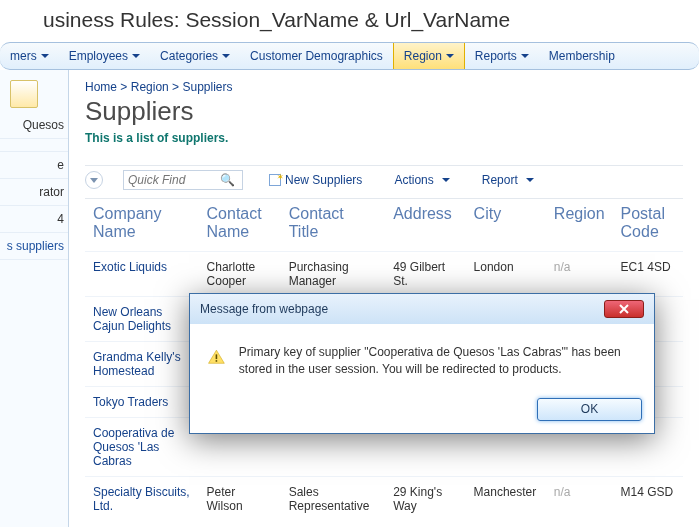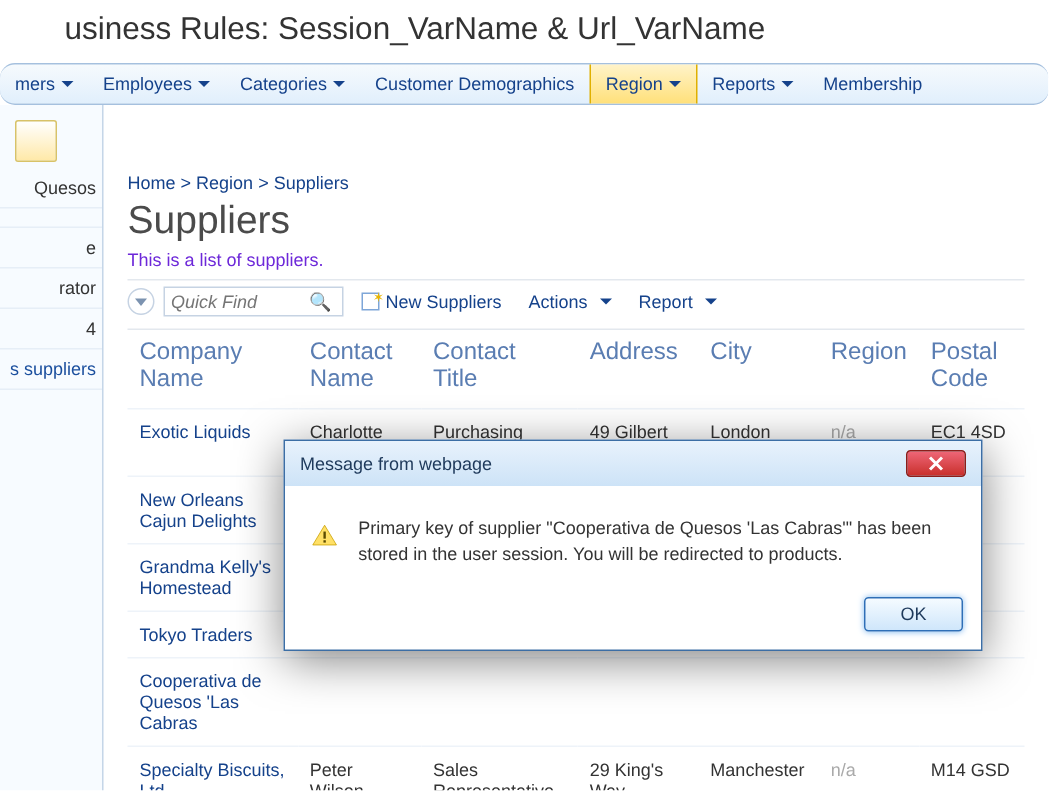--- a/index.html
+++ b/index.html
@@ -16,7 +16,7 @@
 .side-list div { padding: 6px 4px; color: #333; border-bottom: 1px solid #e6eef7; font-size: 12px; white-space: nowrap; text-align: right; }
 .side-list .link { color: #1b4f9e; }
 .main { flex: 1; padding: 10px 16px; overflow: hidden; }
-.breadcrumb { color: #15428b; font-size: 12px; margin-bottom: 2px; margin-top: 35px; }
+.breadcrumb { color: #15428b; font-size: 12px; margin-bottom: 2px; }
 .breadcrumb a { color: #15428b; text-decoration: none; }
 .page-title { font-size: 26px; color: #4b4b4b; font-weight: normal; margin-bottom: 4px; }
 .subtitle { color: #6d28d9; margin-bottom: 6px; }

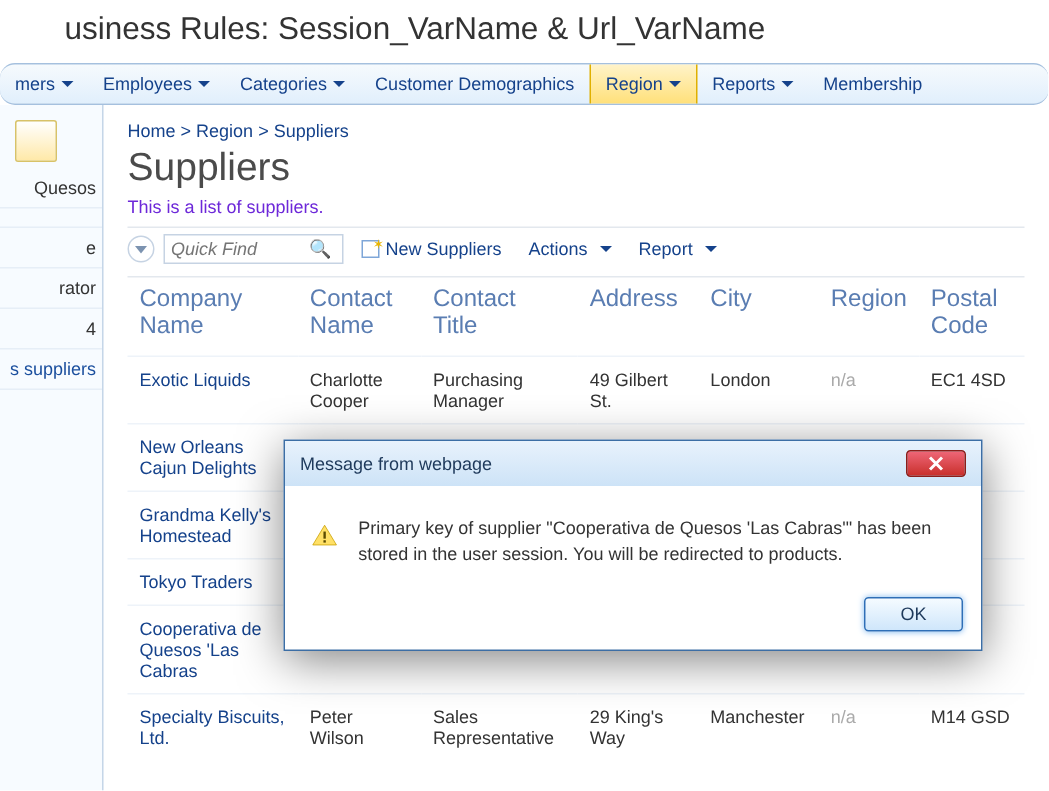--- a/index.html
+++ b/index.html
@@ -19,7 +19,7 @@
 .breadcrumb { color: #15428b; font-size: 12px; margin-bottom: 2px; }
 .breadcrumb a { color: #15428b; text-decoration: none; }
 .page-title { font-size: 26px; color: #4b4b4b; font-weight: normal; margin-bottom: 4px; }
-.subtitle { color: #6d28d9; margin-bottom: 6px; }
+.subtitle { color: #0f766e; margin-bottom: 20px; font-weight: bold; }
 .toolbar { display: flex; align-items: center; gap: 6px; padding: 4px 0 8px 0; border-top: 1px solid #e3e8ee; border-bottom: 1px solid #e3e8ee; }
 .chevron-btn { width: 18px; height: 18px; border: 1px solid #c6d3e3; border-radius: 50%; display: flex; align-items: center; justify-content: center; background: #fff; }
 .chev { width: 0; height: 0; border-left: 4px solid transparent; border-right: 4px solid transparent; border-top: 5px solid #7c93b0; }

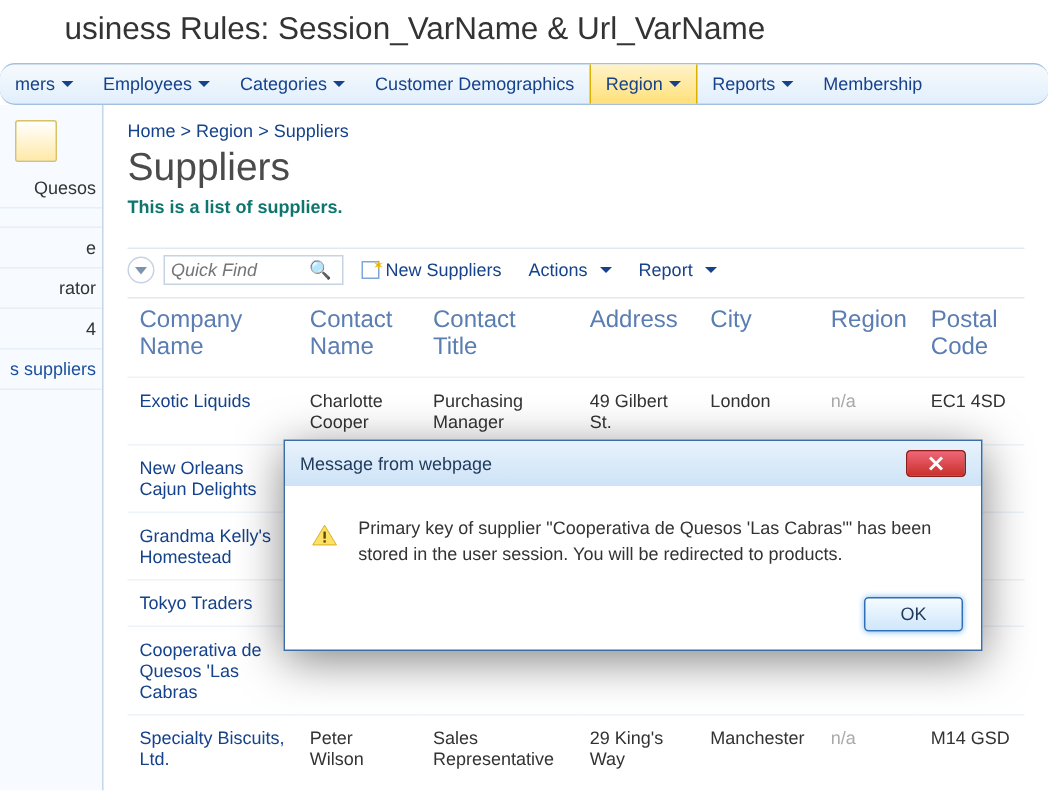--- a/index.html
+++ b/index.html
@@ -20,7 +20,7 @@
 .breadcrumb a { color: #15428b; text-decoration: none; }
 .page-title { font-size: 26px; color: #4b4b4b; font-weight: normal; margin-bottom: 4px; }
 .subtitle { color: #0f766e; margin-bottom: 20px; font-weight: bold; }
-.toolbar { display: flex; align-items: center; gap: 6px; padding: 4px 0 8px 0; border-top: 1px solid #e3e8ee; border-bottom: 1px solid #e3e8ee; }
+.toolbar { display: flex; align-items: center; gap: 20px; padding: 4px 0 8px 0; border-top: 1px solid #e3e8ee; border-bottom: 1px solid #e3e8ee; }
 .chevron-btn { width: 18px; height: 18px; border: 1px solid #c6d3e3; border-radius: 50%; display: flex; align-items: center; justify-content: center; background: #fff; }
 .chev { width: 0; height: 0; border-left: 4px solid transparent; border-right: 4px solid transparent; border-top: 5px solid #7c93b0; }
 .searchbox { display: flex; align-items: center; border: 1px solid #c6d3e3; background: #fff; height: 20px; width: 120px; }

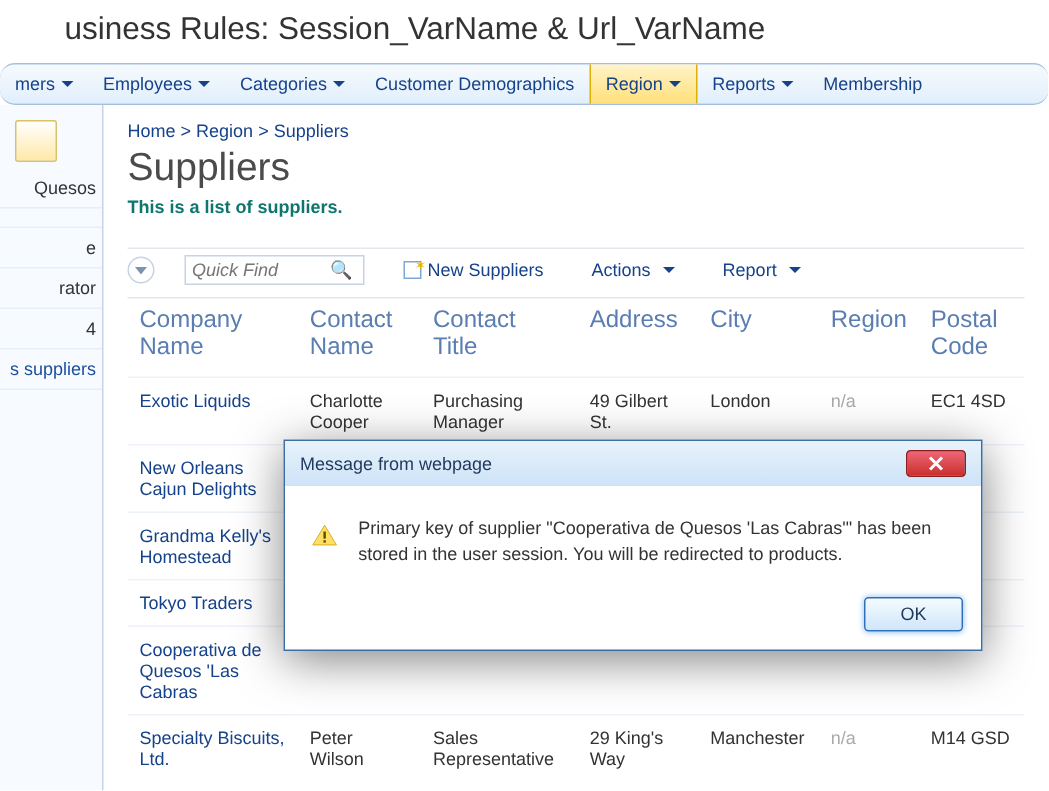--- a/index.html
+++ b/index.html
@@ -41,7 +41,7 @@
 .warn-icon { width: 30px; height: 26px; }
 .dialog-text { color: #333; font-size: 12px; line-height: 1.4; }
 .dialog-footer { display: flex; justify-content: flex-end; padding: 8px 12px 12px 12px; }
-.ok-btn { width: 66px; height: 23px; background: linear-gradient(#f5fbff,#cfe6fb); border: 1px solid #2f6fb7; border-radius: 3px; color: #1e395b; font-size: 12px; box-shadow: 0 0 4px #7fb8ef; cursor: pointer; }
+.ok-btn { width: 105px; height: 23px; background: linear-gradient(#f5fbff,#cfe6fb); border: 1px solid #2f6fb7; border-radius: 3px; color: #1e395b; font-size: 12px; box-shadow: 0 0 4px #7fb8ef; cursor: pointer; }
 </style>
 </head>
 <body>

